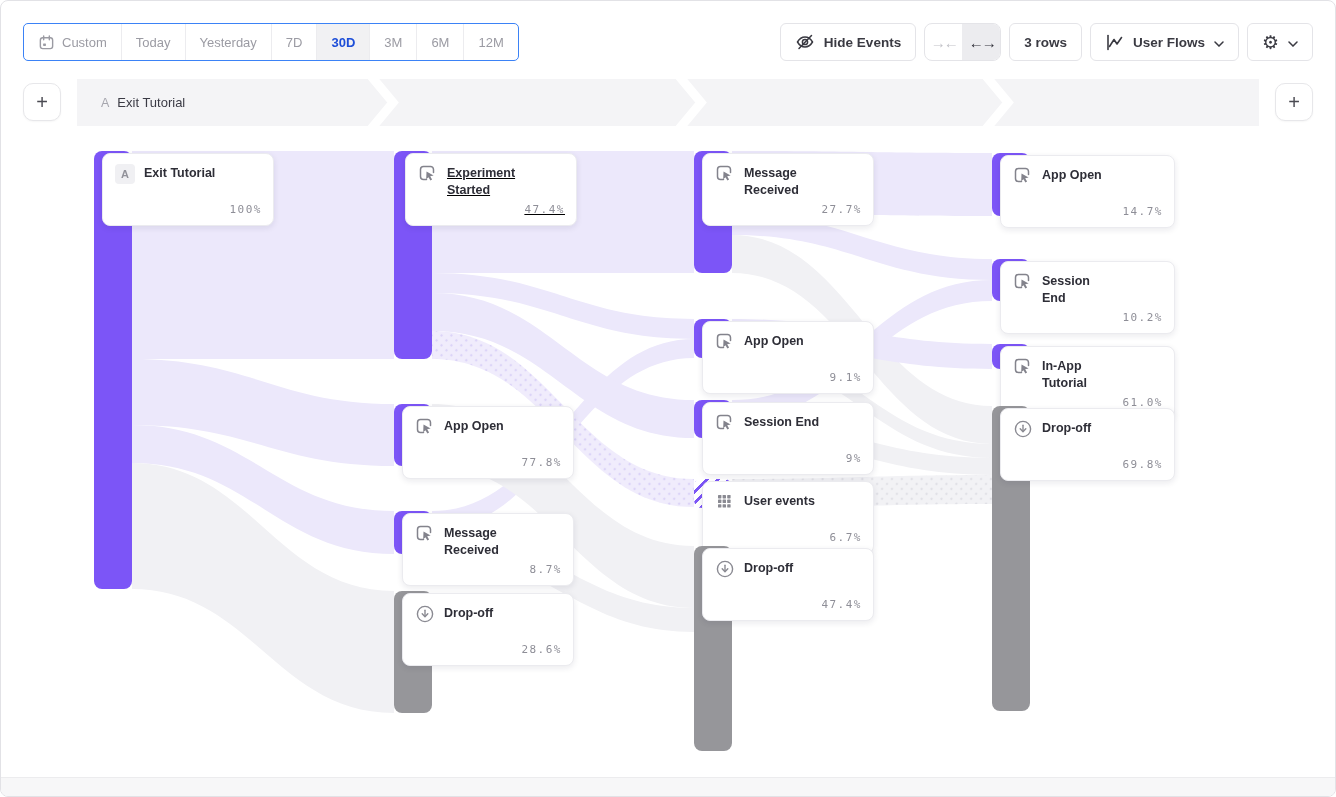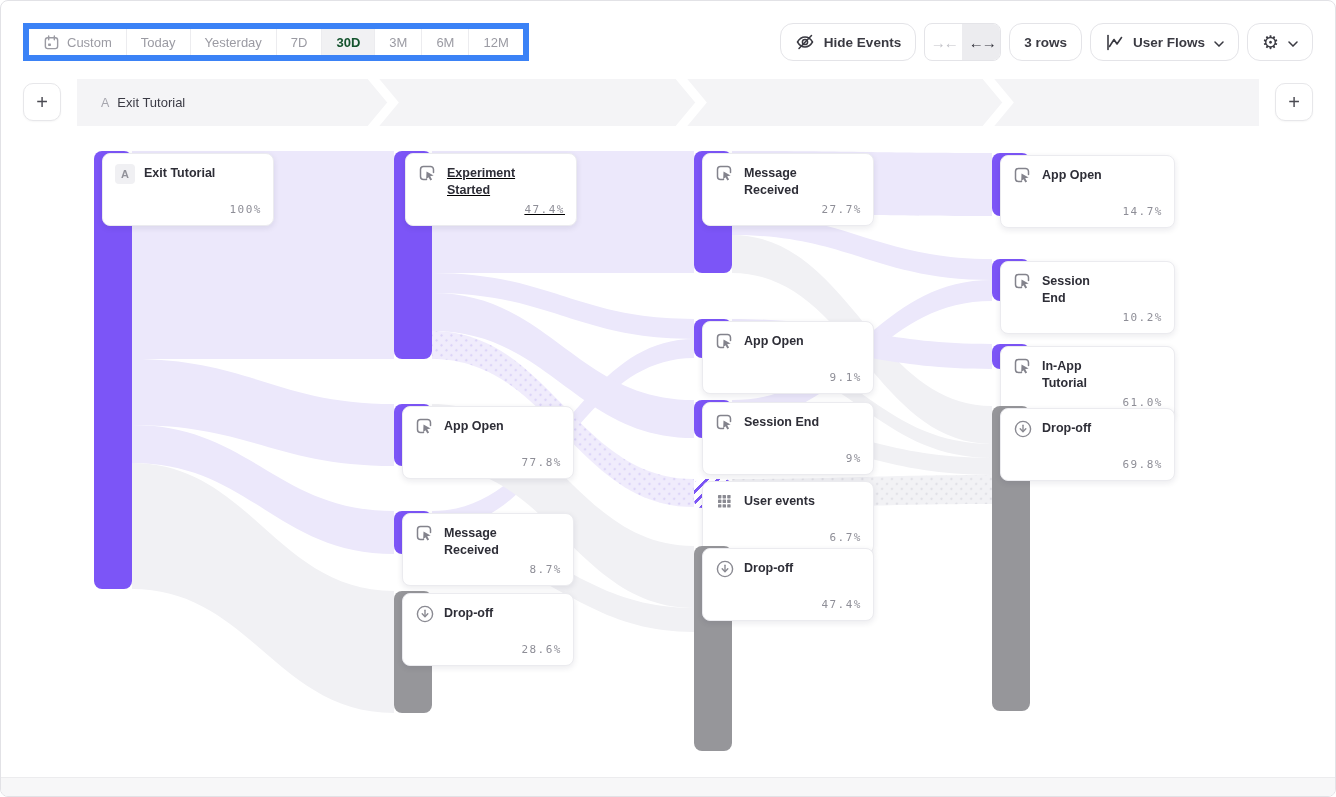--- a/index.html
+++ b/index.html
@@ -11,7 +11,7 @@
   .toolbar{position:absolute;top:22px;left:22px;right:22px;height:38px;display:flex;
            justify-content:space-between;align-items:center;z-index:30;}
   .daterange{display:flex;align-items:stretch;height:38px;box-sizing:border-box;background:#fff;
-             border:6px solid #3b82f6;border-radius:0;overflow:hidden;}
+             border:1px solid #3b82f6;border-radius:5px;overflow:hidden;}
   .dr-btn{display:flex;align-items:center;gap:7px;padding:0 14px;font-size:13px;color:#9B9BA3;
           border-right:1px solid #ECECEF;cursor:pointer;white-space:nowrap;}
   .dr-btn:last-child{border-right:none;}

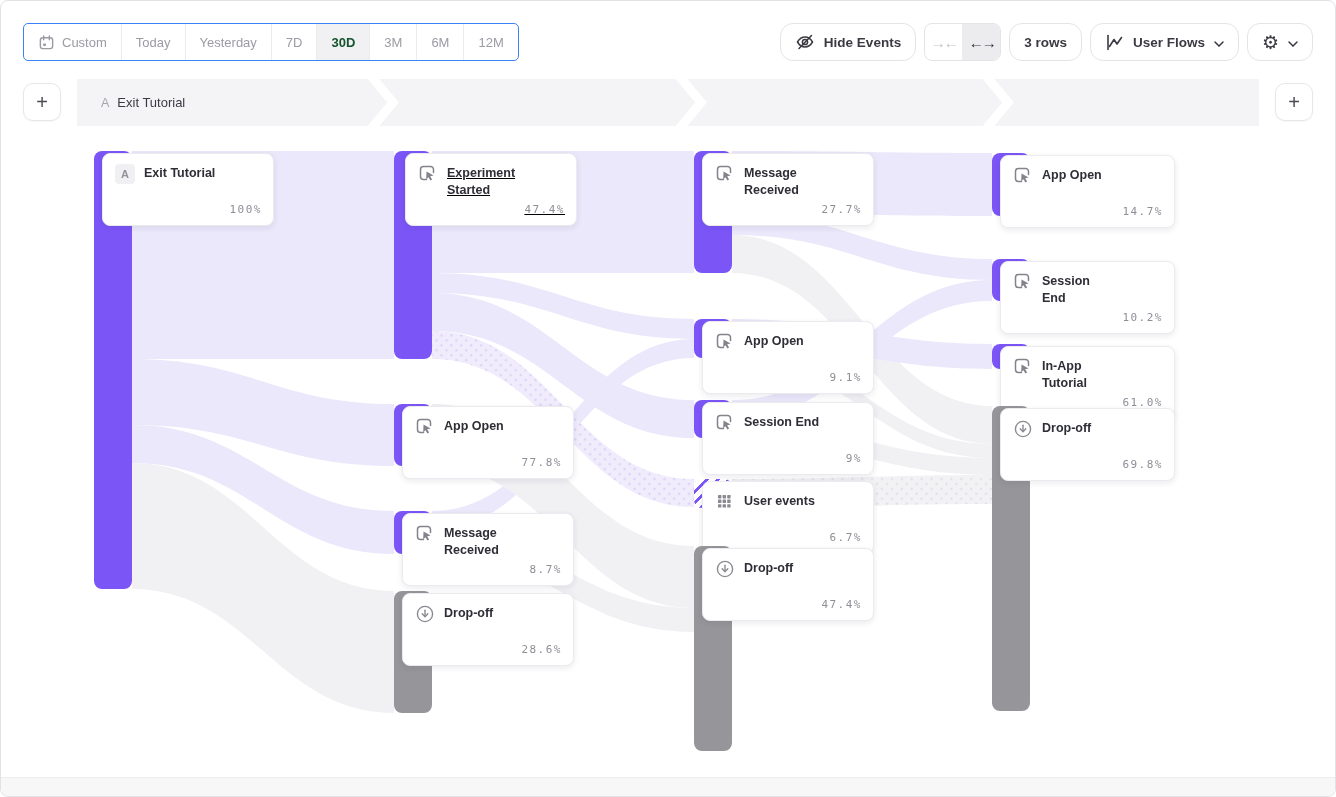--- a/index.html
+++ b/index.html
@@ -15,7 +15,7 @@
   .dr-btn{display:flex;align-items:center;gap:7px;padding:0 14px;font-size:13px;color:#9B9BA3;
           border-right:1px solid #ECECEF;cursor:pointer;white-space:nowrap;}
   .dr-btn:last-child{border-right:none;}
-  .dr-btn.selected{background:#F1F1F3;color:#14532d;font-weight:700;}
+  .dr-btn.selected{background:#F1F1F3;color:#1d4ed8;font-weight:700;}
   .tools{display:flex;gap:8px;align-items:center;}
   .tool-btn{display:flex;align-items:center;gap:9px;height:38px;box-sizing:border-box;padding:0 14px;
             background:#fff;border:1px solid #E4E4E8;border-radius:13px;font-size:13.5px;

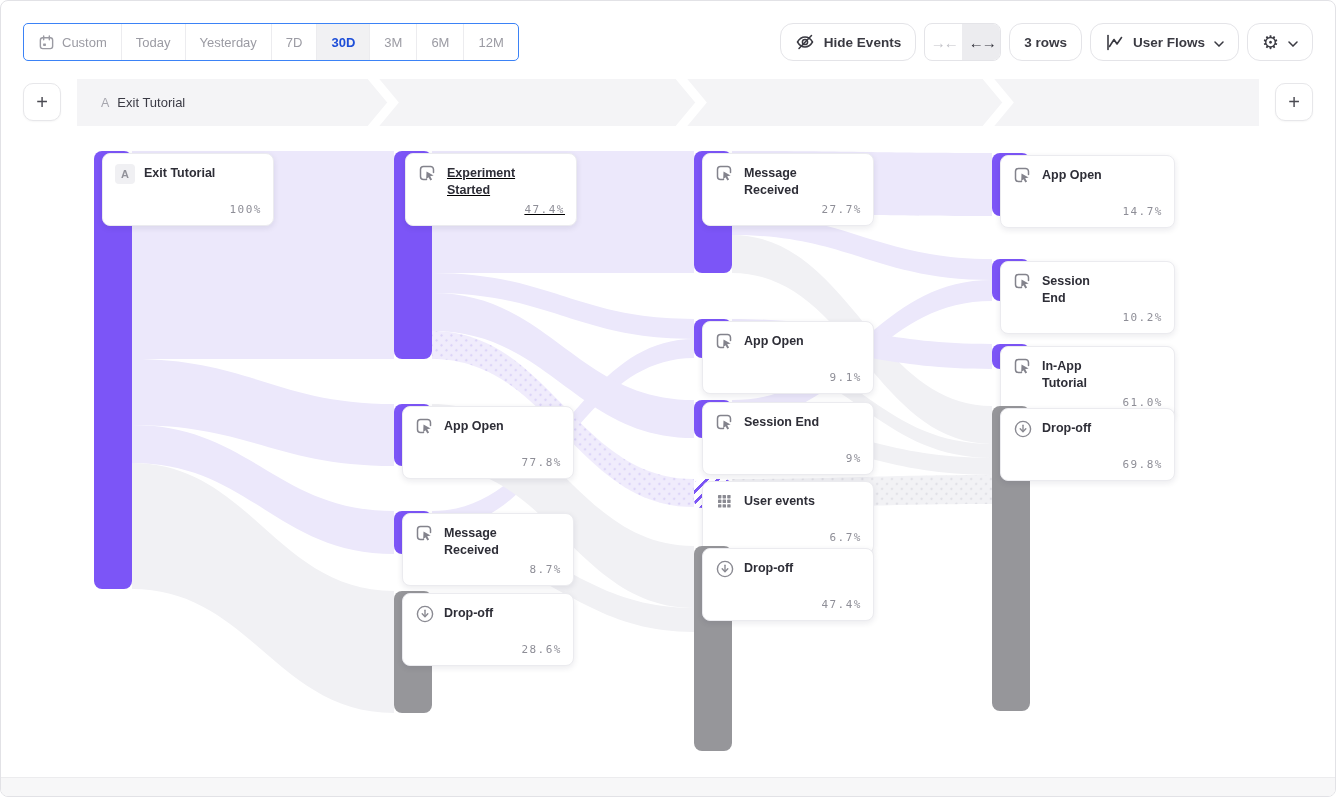--- a/index.html
+++ b/index.html
@@ -18,7 +18,7 @@
   .dr-btn.selected{background:#F1F1F3;color:#1d4ed8;font-weight:700;}
   .tools{display:flex;gap:8px;align-items:center;}
   .tool-btn{display:flex;align-items:center;gap:9px;height:38px;box-sizing:border-box;padding:0 14px;
-            background:#fff;border:1px solid #E4E4E8;border-radius:13px;font-size:13.5px;
+            background:#fff;border:1px solid #E4E4E8;border-radius:6px;font-size:13.5px;
             font-weight:600;color:#3A3A42;cursor:pointer;white-space:nowrap;}
   .seg{display:flex;height:38px;box-sizing:border-box;border:1px solid #E4E4E8;border-radius:8px;overflow:hidden;background:#fff;}
   .seg-btn{width:37px;display:flex;align-items:center;justify-content:center;font-size:15px;

